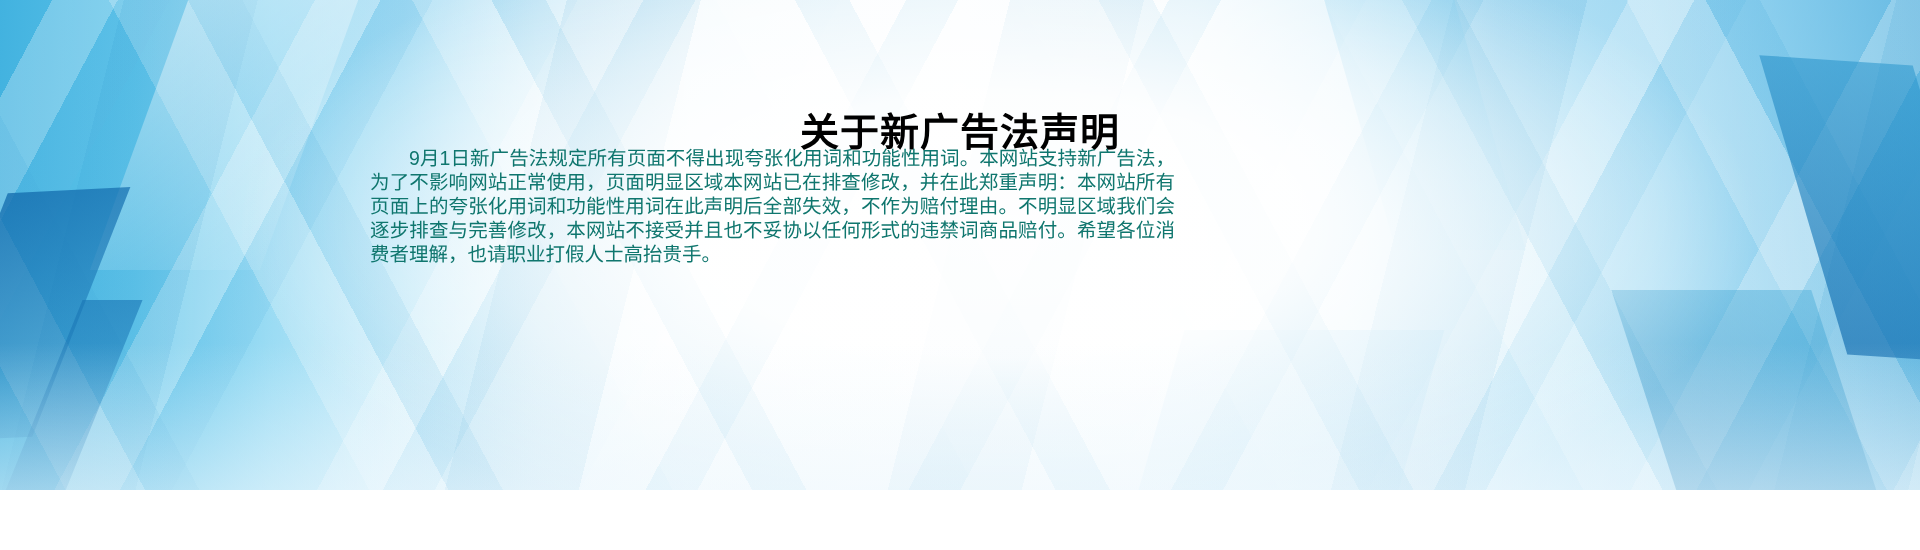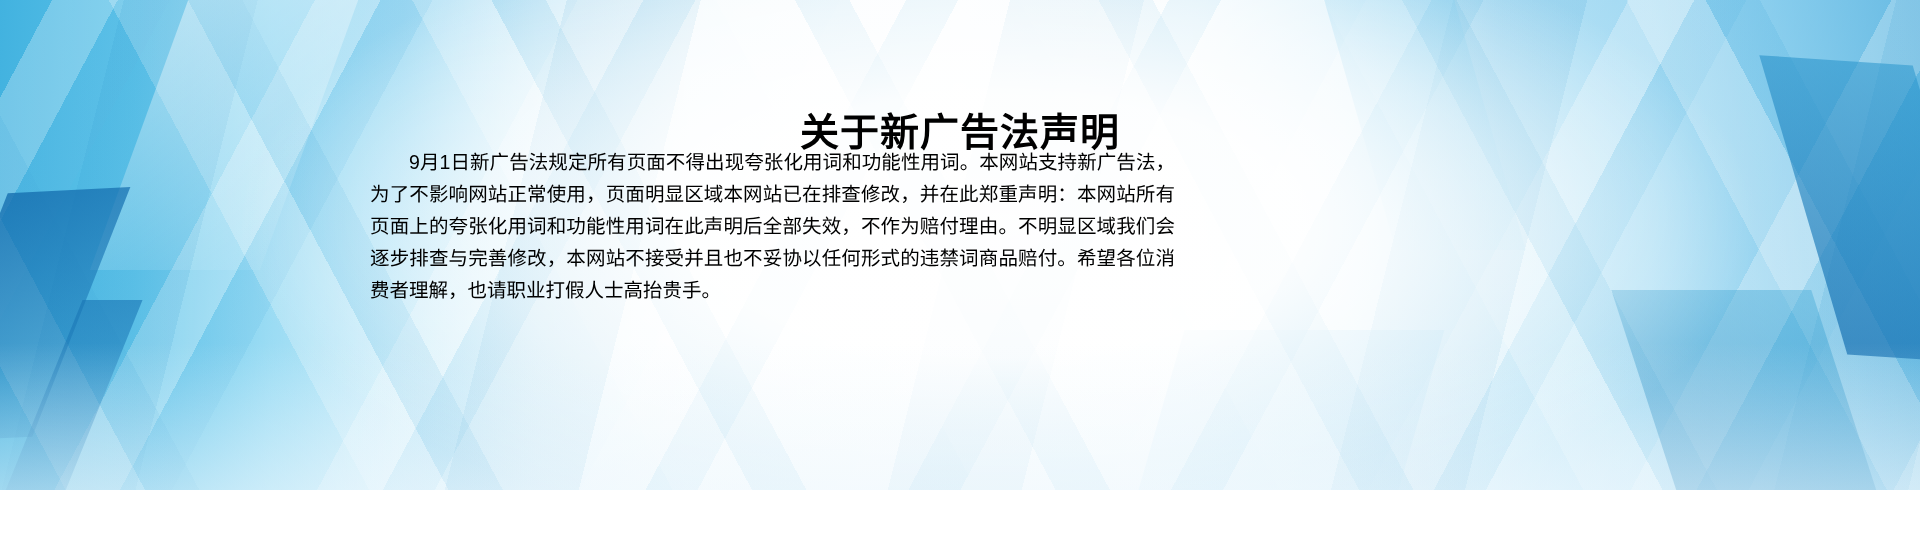--- a/index.html
+++ b/index.html
@@ -169,9 +169,9 @@
     left: 370px;
     top: 146px;
     width: 805px;
-    color: #000000;
+    color: #0f766e;
     font-size: 19.5px;
-    line-height: 32px;
+    line-height: 24px;
     text-align: justify;
     text-justify: inter-ideograph;
   }

